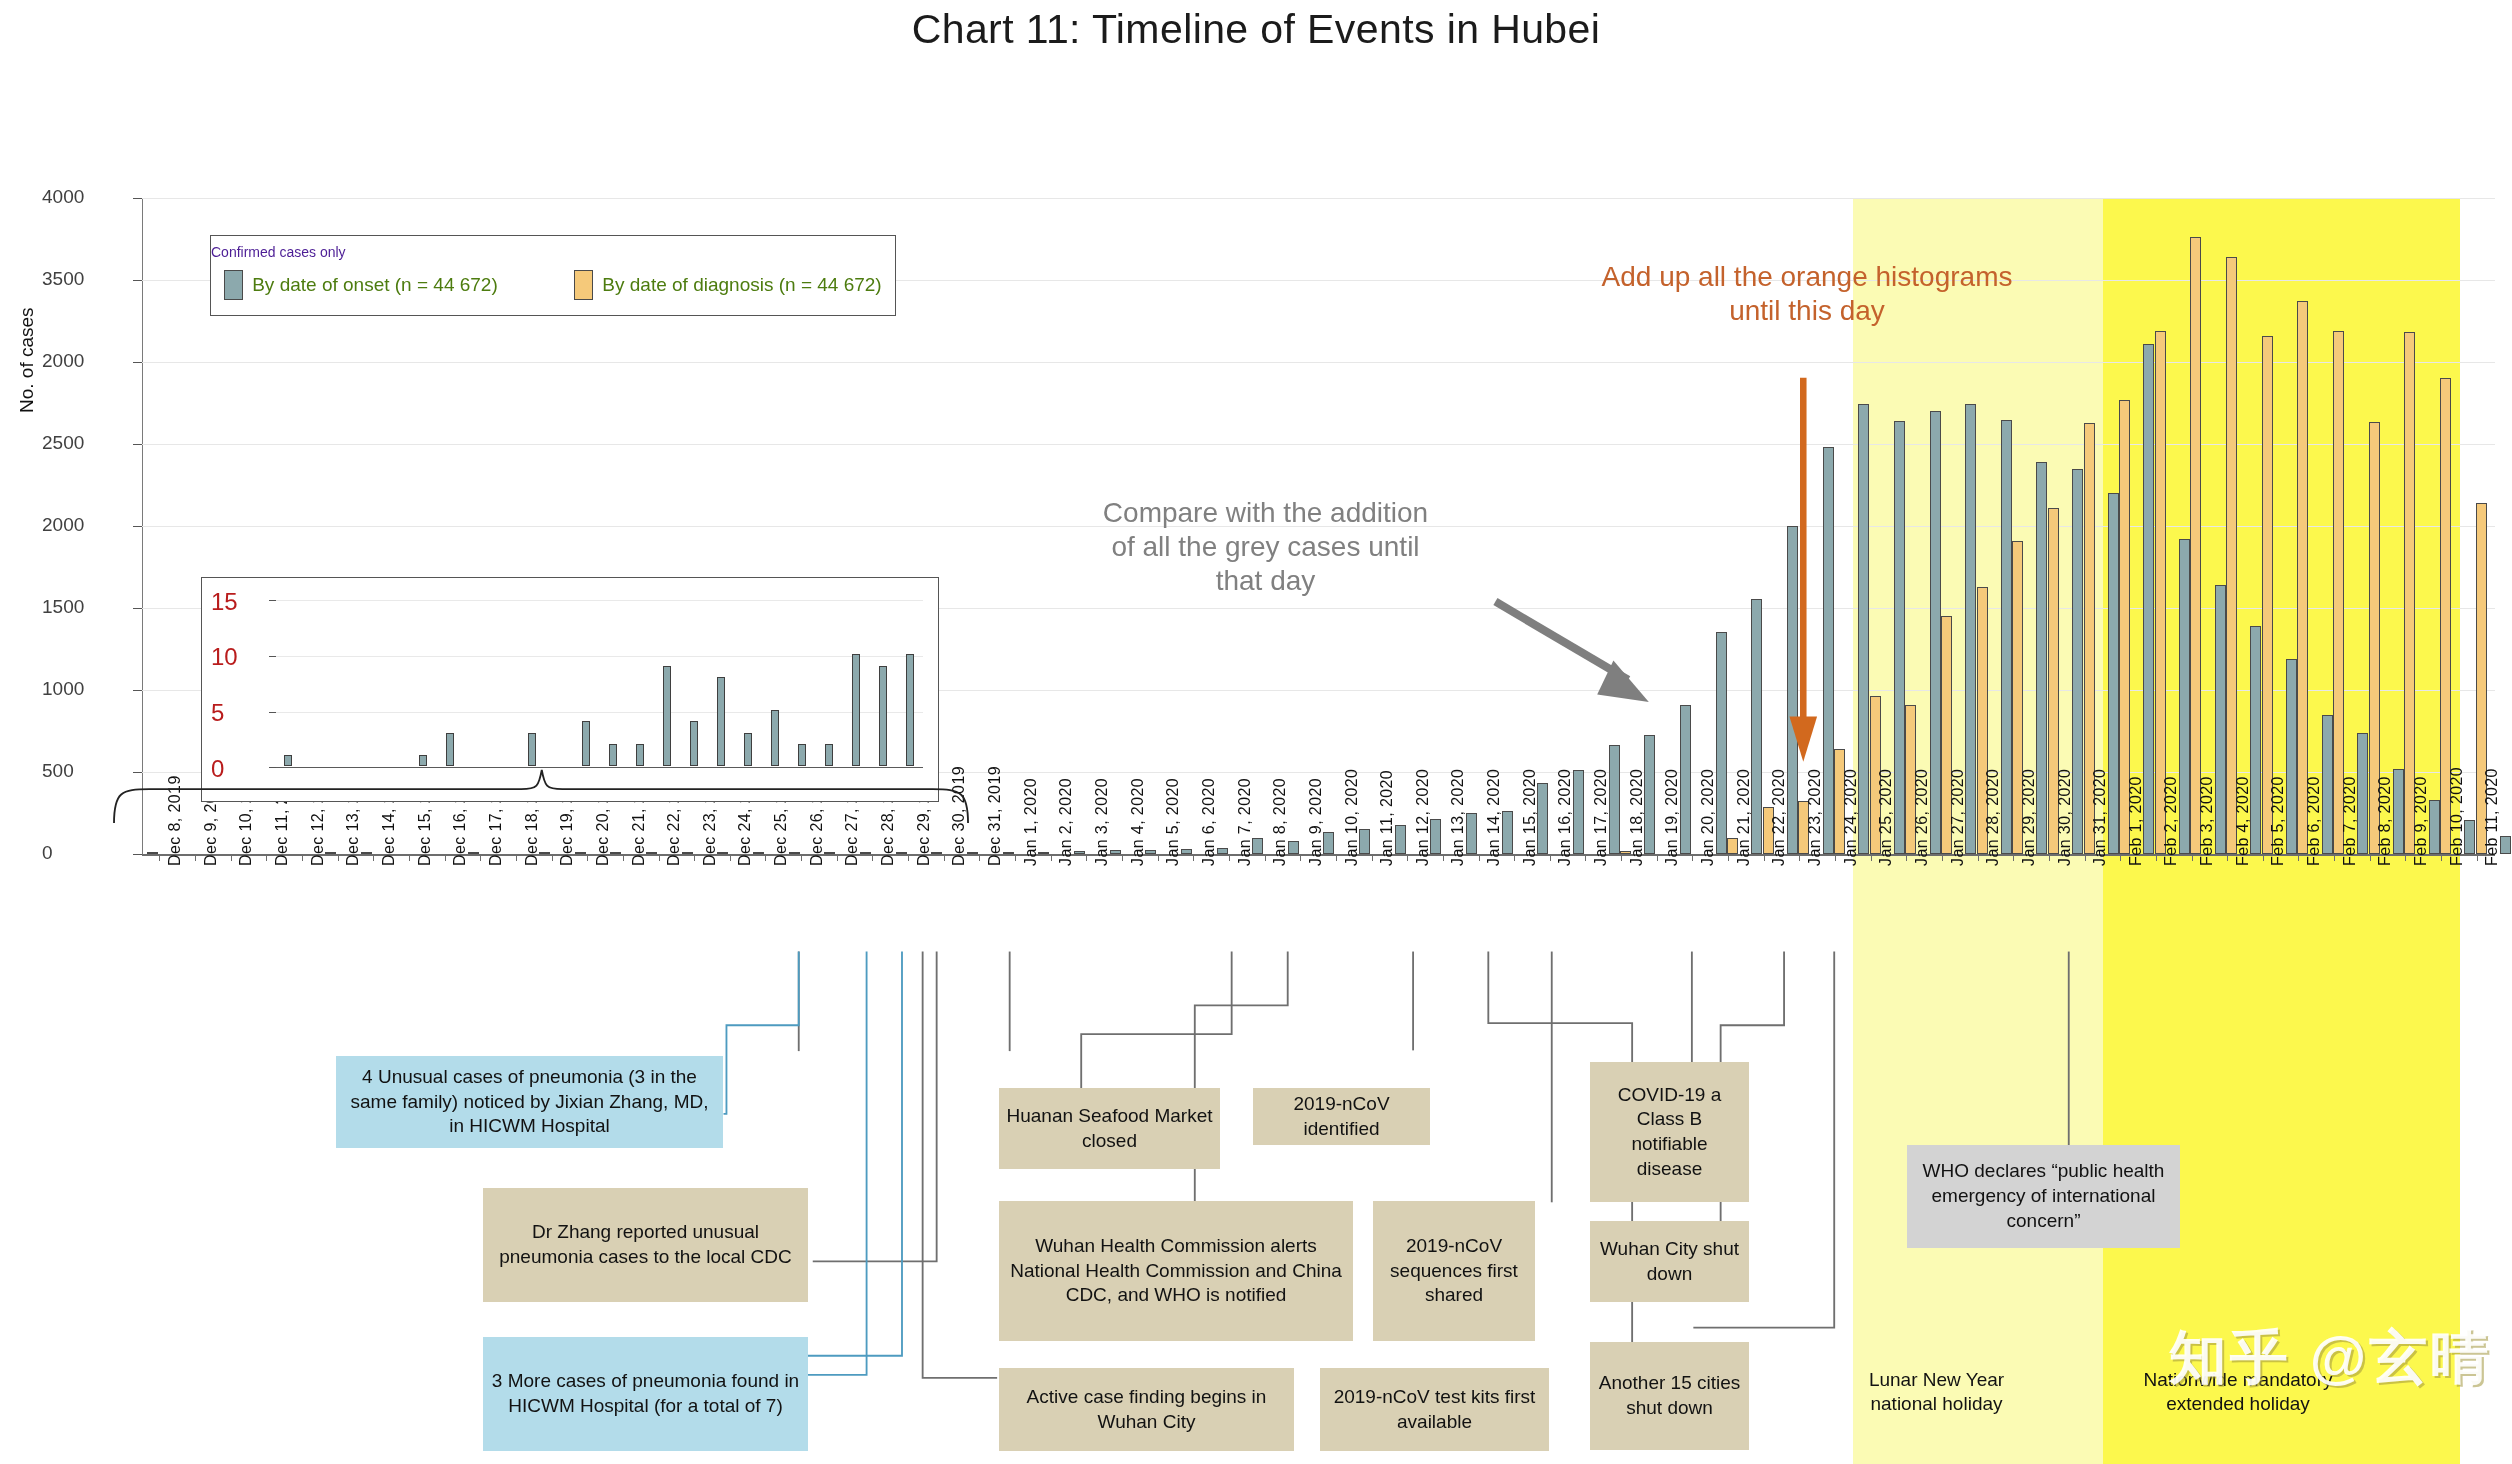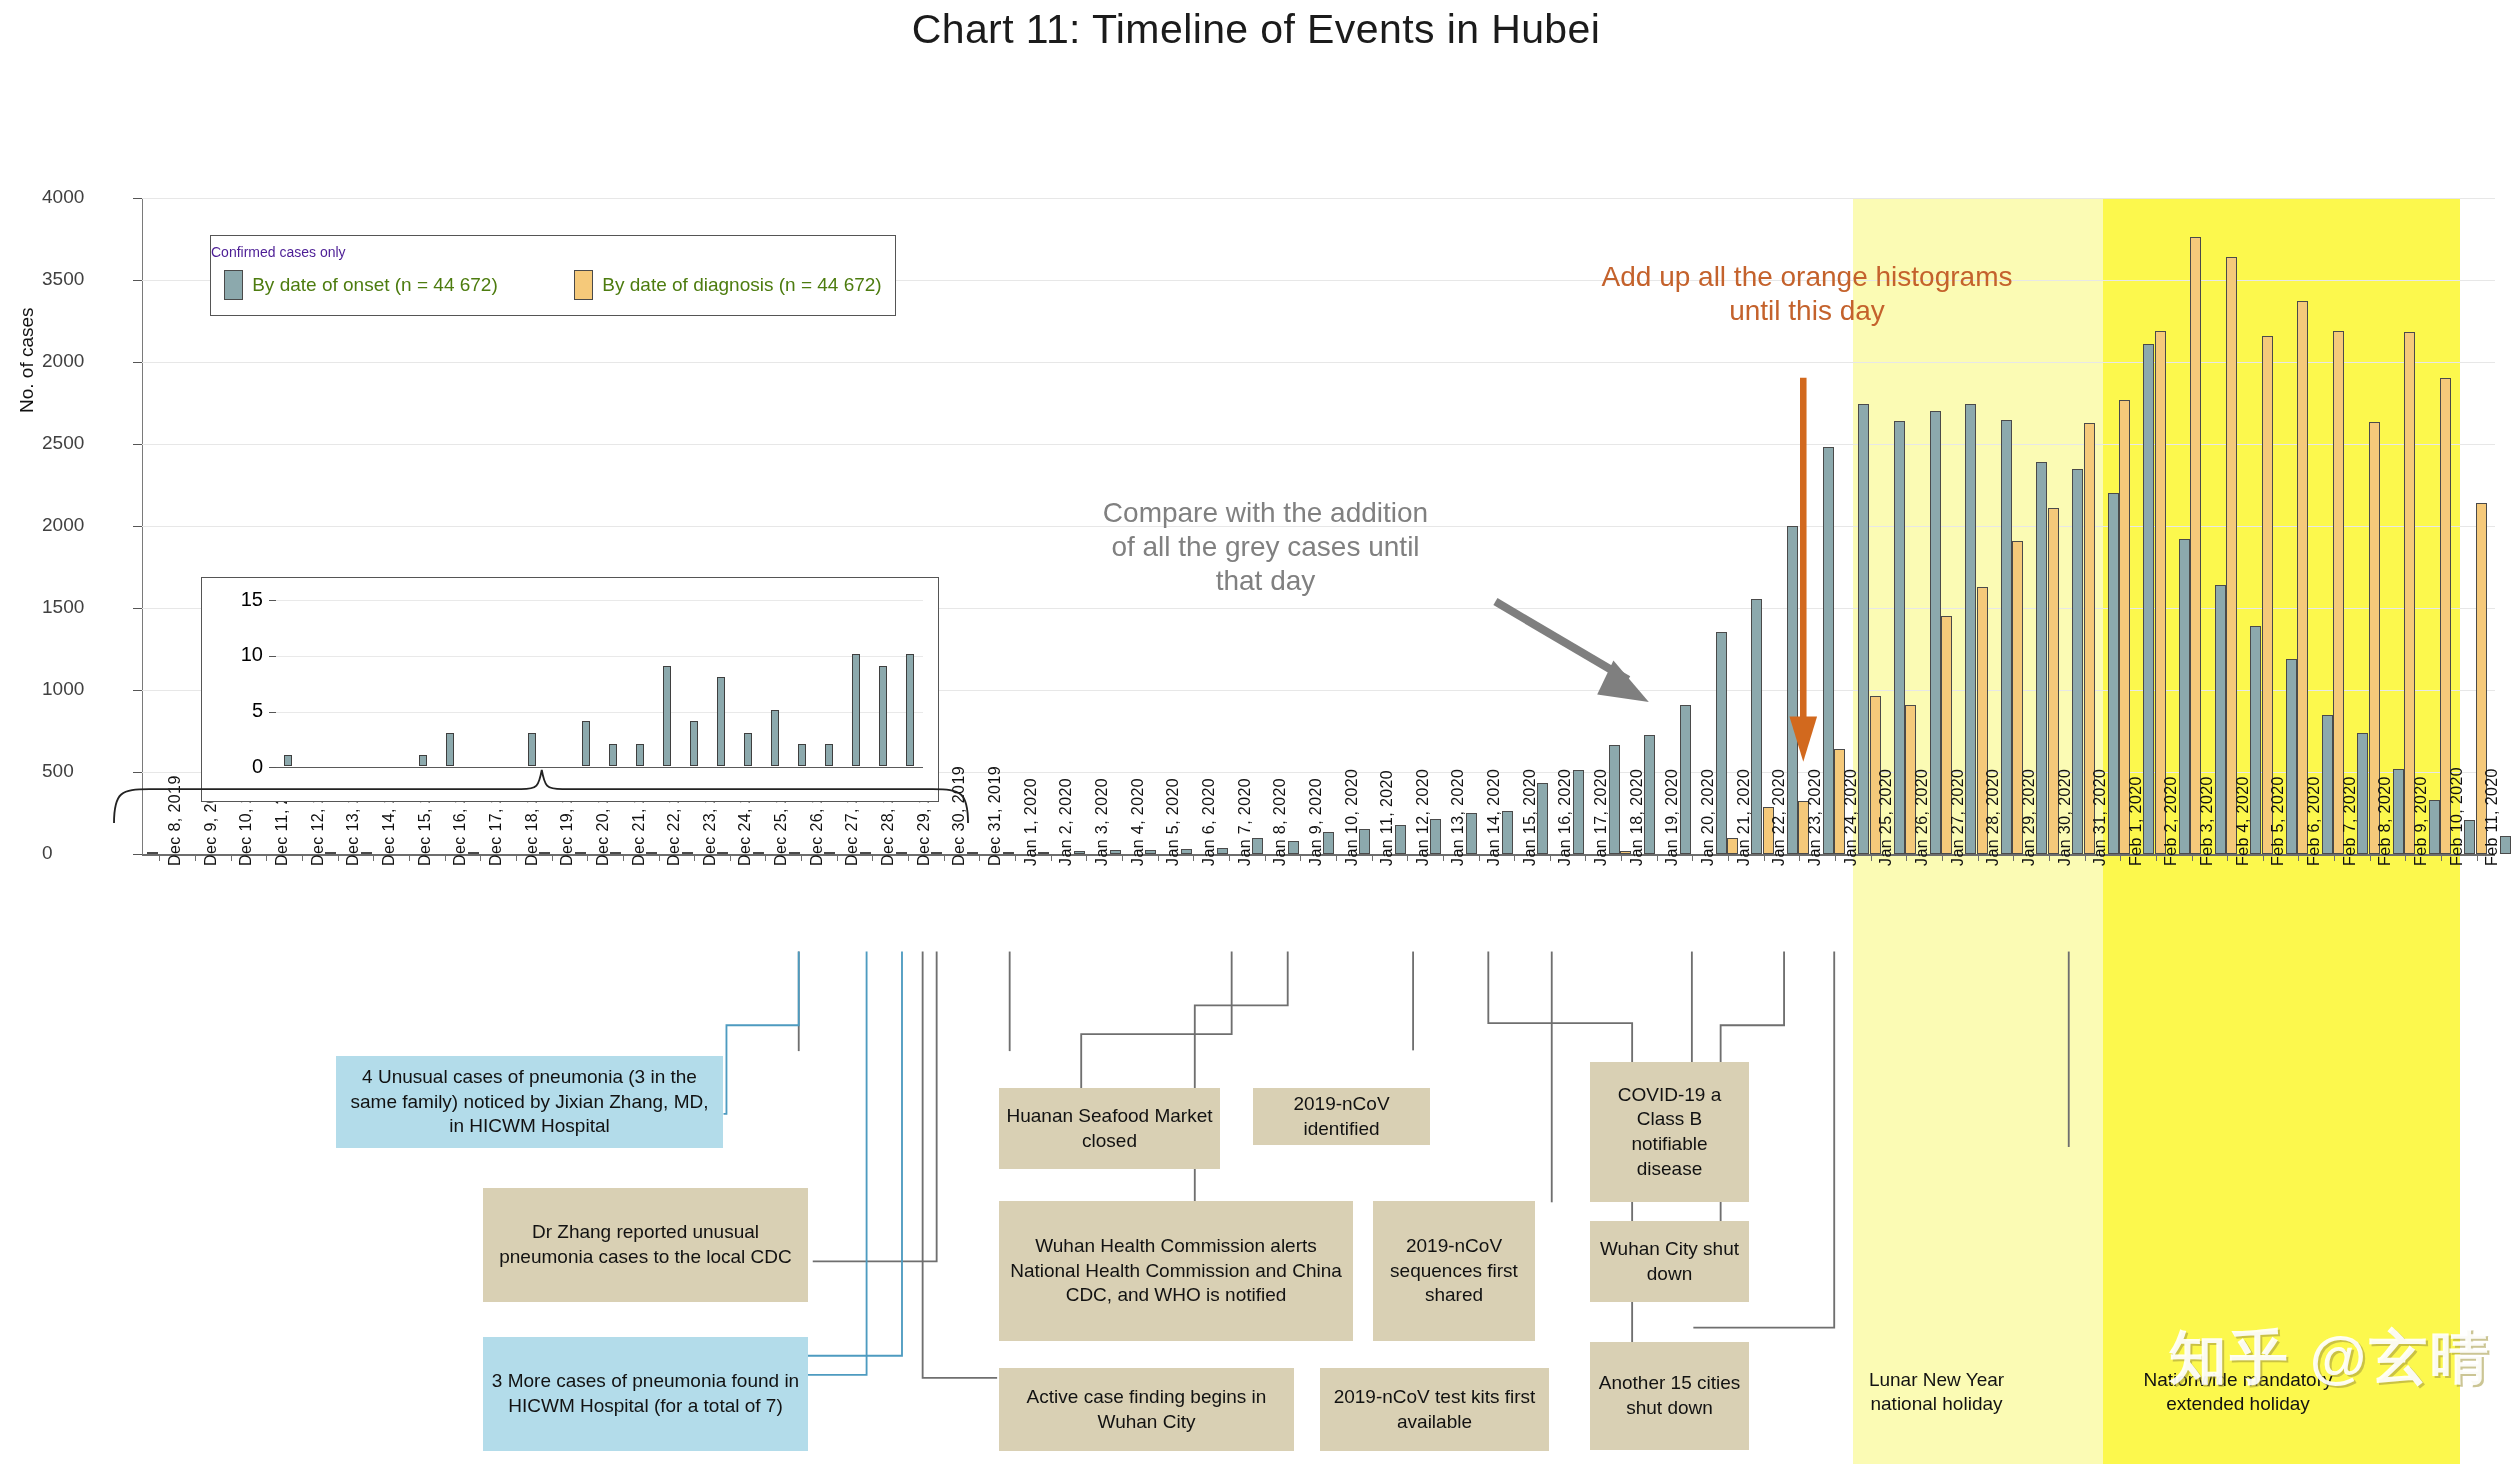--- a/index.html
+++ b/index.html
@@ -93,7 +93,7 @@
   #inset-plot { position: absolute; left: 74px; top: 22px; right: 14.8px; bottom: 35px; }
   .inset-grid { position: absolute; left: 0; width: 100%; height: 0.7px; background: #e9e9e9; }
   .inset-grid.base { background: #5a5a5a; }
-  .inset-ytick { position: absolute; font-size: 20px; color: #000000; text-align: right; width: 52px; }
+  .inset-ytick { position: absolute; font-size: 24px; color: #b91c1c; width: 52px; }
   .inset-tickmark { position: absolute; width: 7.4px; height: 0.7px; background: #555; }
   .inset-bar { position: absolute; bottom: 0; background: #8ca9ad; border: 0.7px solid #3f3f3f; }
 

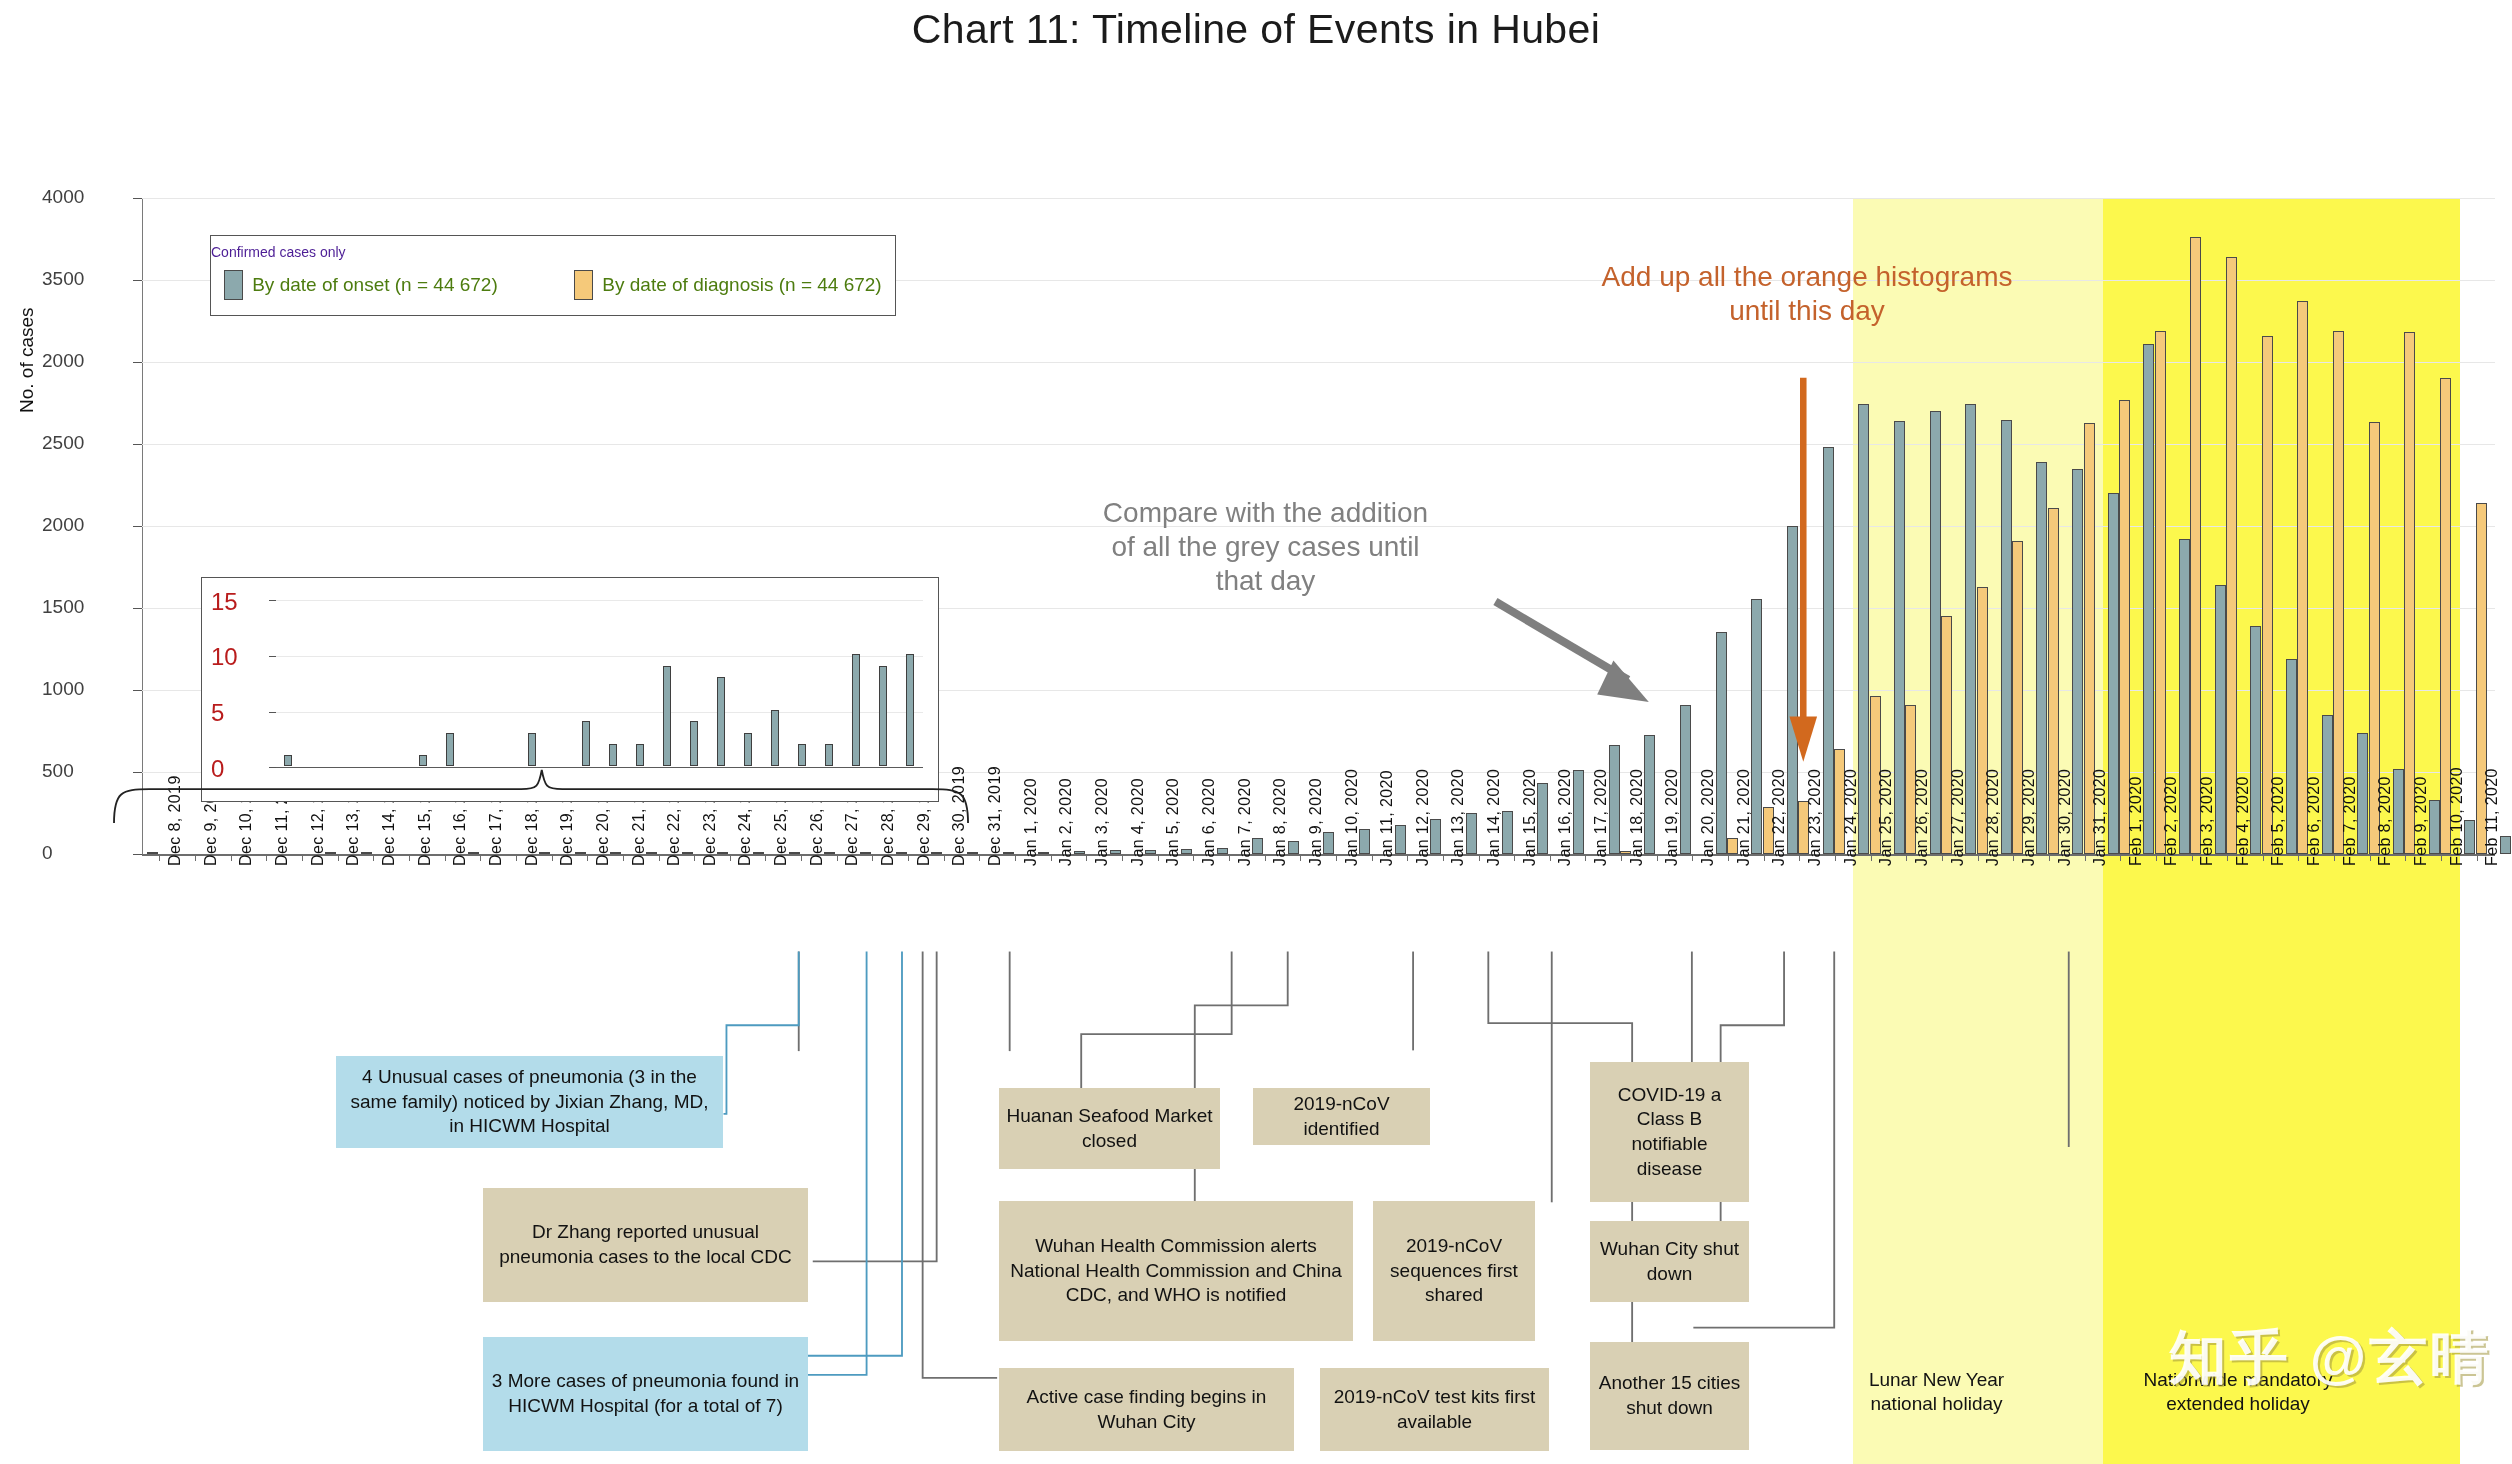--- a/index.html
+++ b/index.html
@@ -522,6 +522,7 @@
   <div class="evt tan" id="evt-wuhan-shutdown" style="left:1590px; top:1221px; width:159px; height:81px;">Wuhan City shut down</div>
   <div class="evt tan" id="evt-cities-shutdown" style="left:1590px; top:1342px; width:159px; height:108px;">Another 15 cities shut down</div>
 
+  <div class="evt grey" id="evt-who-pheic" style="left:1907px; top:1145px; width:273px; height:103px;">WHO declares “public health emergency of international concern”</div>
 
   <div class="band-caption" id="cap-lny" style="left:1826px; top:1368px; width:221px;">Lunar New Year
 national holiday</div>

